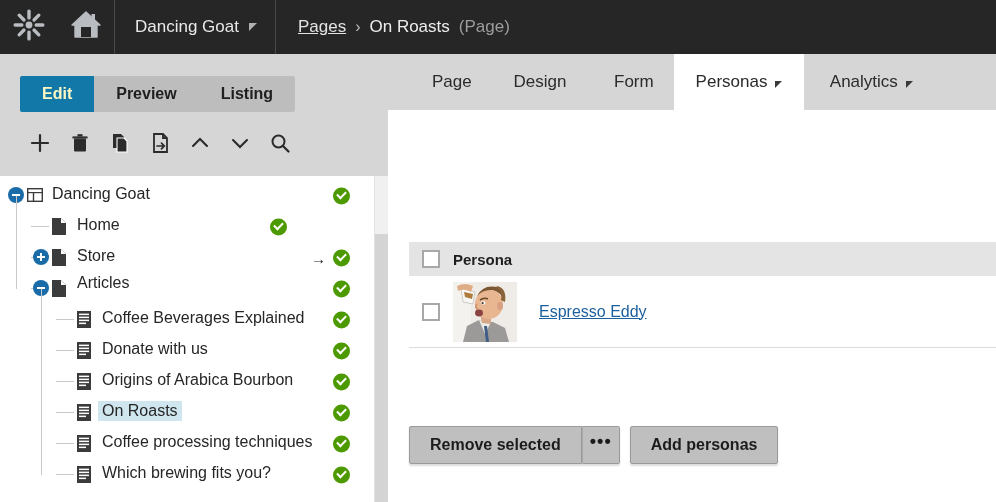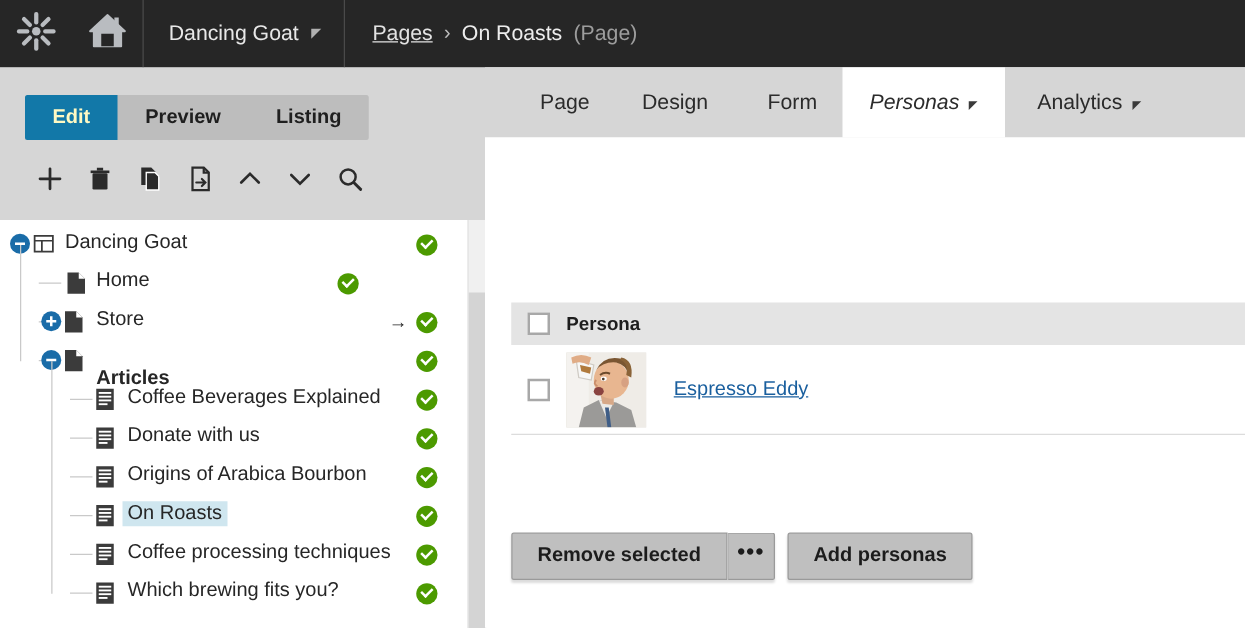--- a/index.html
+++ b/index.html
@@ -452,7 +452,7 @@
       <div class="tab" style="left: 204px;">
         <span>Form</span>
       </div>
-      <div class="tab active" style="left: 285.6px; font-style: italic;">
+      <div class="tab active" style="left: 285.6px;">
         <span>Personas</span>
         <span class="tri"></span>
       </div>

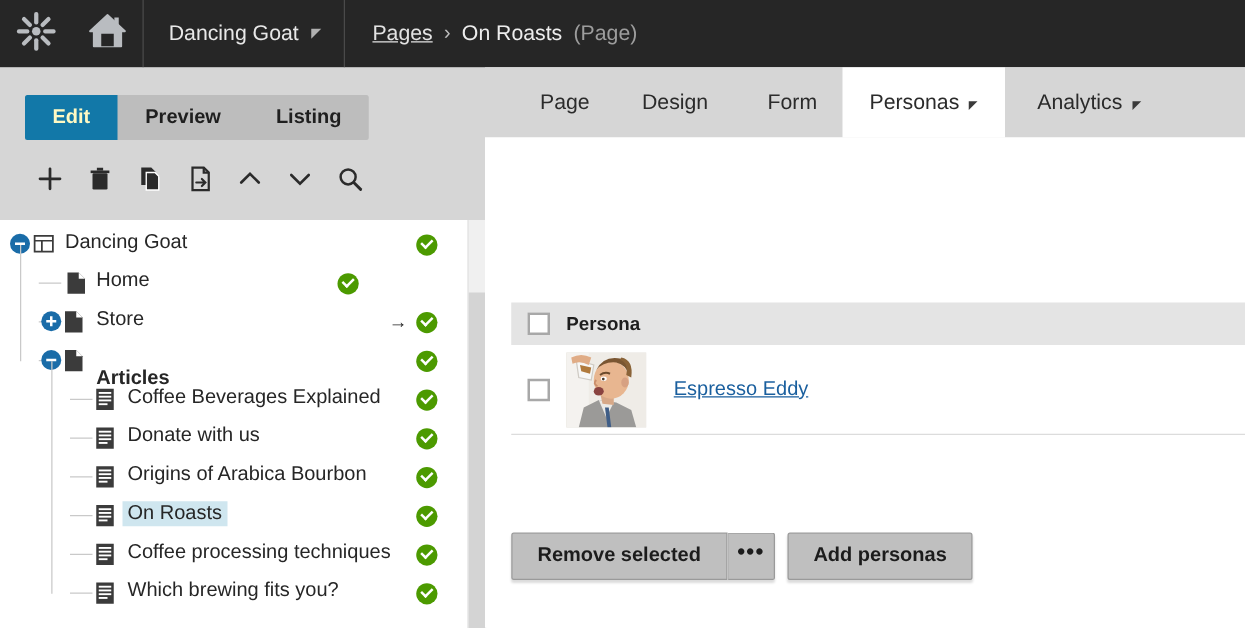--- a/index.html
+++ b/index.html
@@ -328,7 +328,7 @@
           <span class="tr-label" style="position: absolute; left: 48px; top: 4px;">Dancing Goat</span>
           <span class="tr-status"></span>
         </div>
-        <div class="tree-row" style="top: 35px; position: absolute; left: 0px; width: 311px; text-align: right;">
+        <div class="tree-row" style="top: 35px; position: absolute; left: 0px; width: 311px;">
           <div class="tree-line-h" style="left: 31px; width: 18px; top: 15px;"></div>
           <span class="tr-icon" style="position: absolute; left: 51px; top: 6px;"><svg width="16" height="19" viewBox="0 0 16 19">
               <path d="M1 1 H10 L15 6 V18 H1 Z" fill="#3b3b3b"></path>

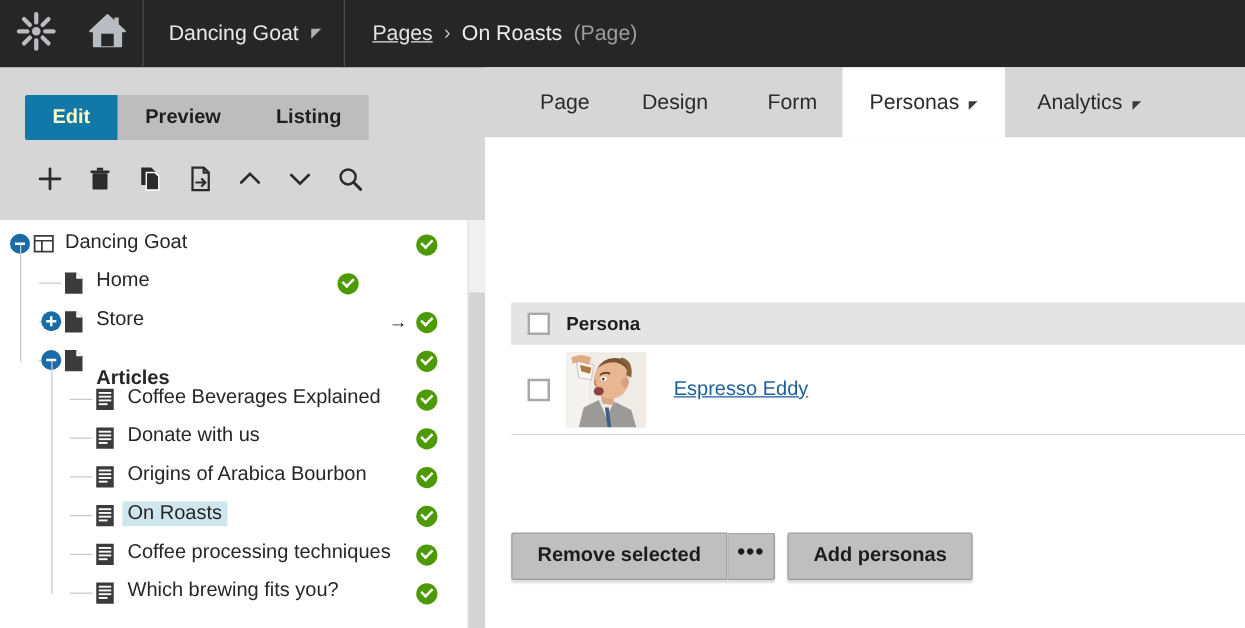--- a/index.html
+++ b/index.html
@@ -355,7 +355,7 @@
               <path d="M1 1 H10 L15 6 V18 H1 Z" fill="#3b3b3b"></path>
               <path d="M10 1 L15 6 H10 Z" fill="#ffffff"></path>
             </svg></span>
-          <span class="tr-label" style="position: absolute; left: 73px; top: 20px; font-weight: bold;">Articles</span>
+          <span class="tr-label" style="position: absolute; left: 73px; top: 0;">Articles</span>
           <span class="tr-status"></span>
         </div>
         <div class="tree-row" style="top: 128px; position: absolute; left: 0px; width: 374px;">

